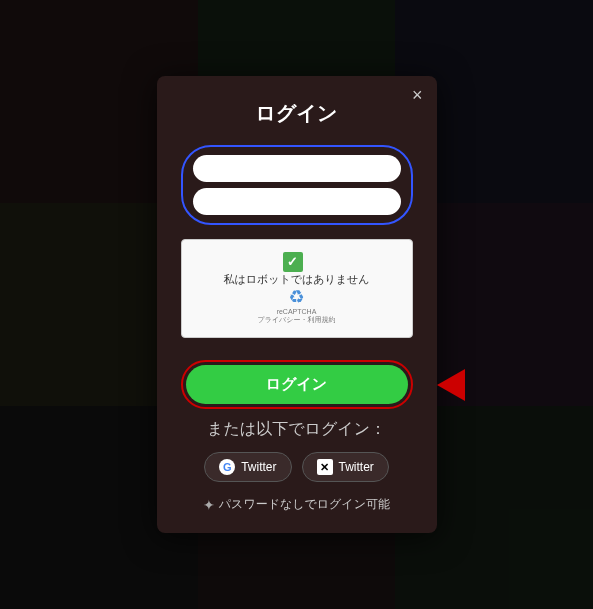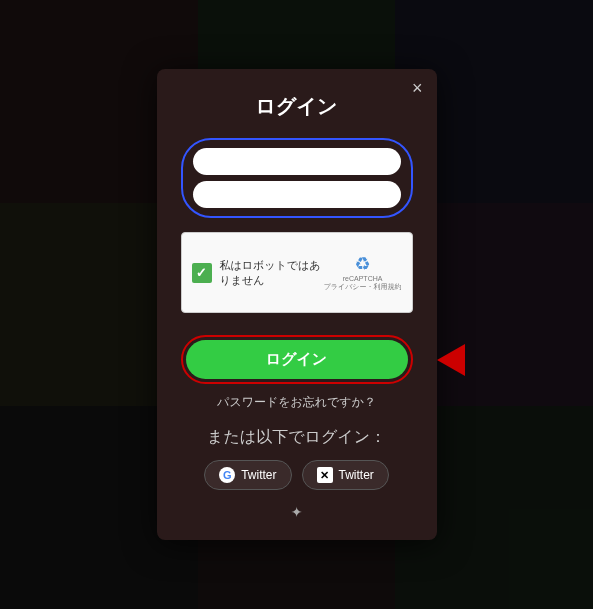--- a/index.html
+++ b/index.html
@@ -122,8 +122,9 @@
       background: #f9f9f9;
       border: 1px solid #ccc;
       border-radius: 4px;
-      padding: 20px 10px;
+      padding: 12px 10px;
       margin-bottom: 22px;
+      flex-direction: column;
     }
 
     .recaptcha-check {

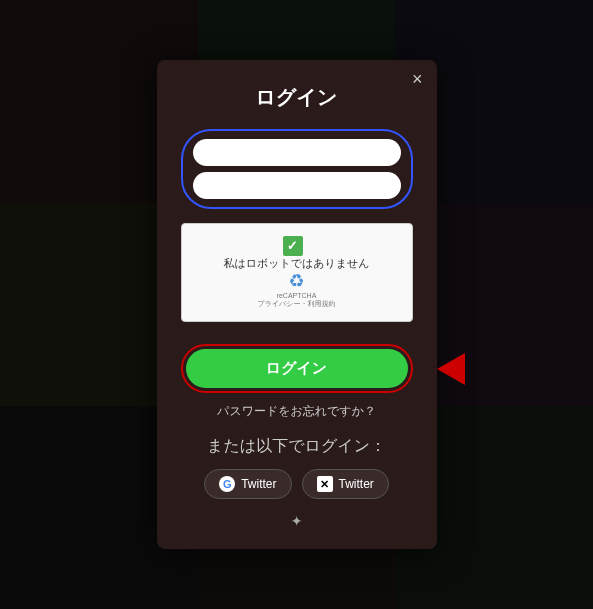--- a/index.html
+++ b/index.html
@@ -325,7 +325,6 @@
       </div>
     </div>
 
-    <div class="forgot-password">パスワードをお忘れですか？</div>
 
     <div class="or-login">または以下でログイン：</div>
 

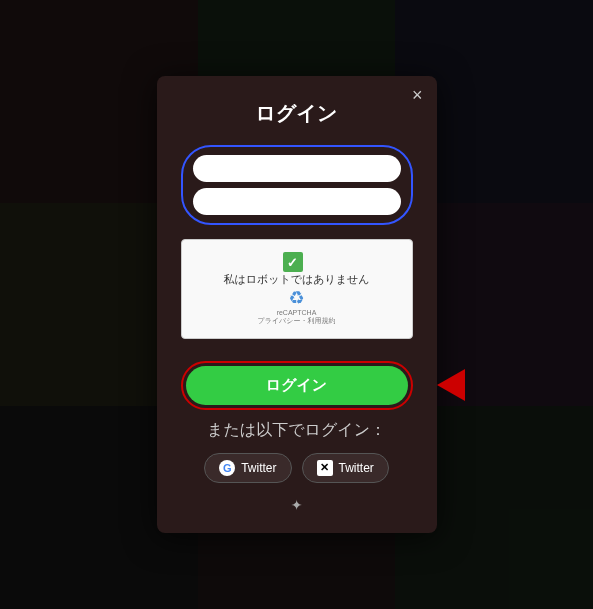--- a/index.html
+++ b/index.html
@@ -341,6 +341,7 @@
 
     <div class="passwordless">
       <span class="sparkle">✦</span>
+      <span>パスワードなしでログイン可能</span>
     </div>
 
   </div>

